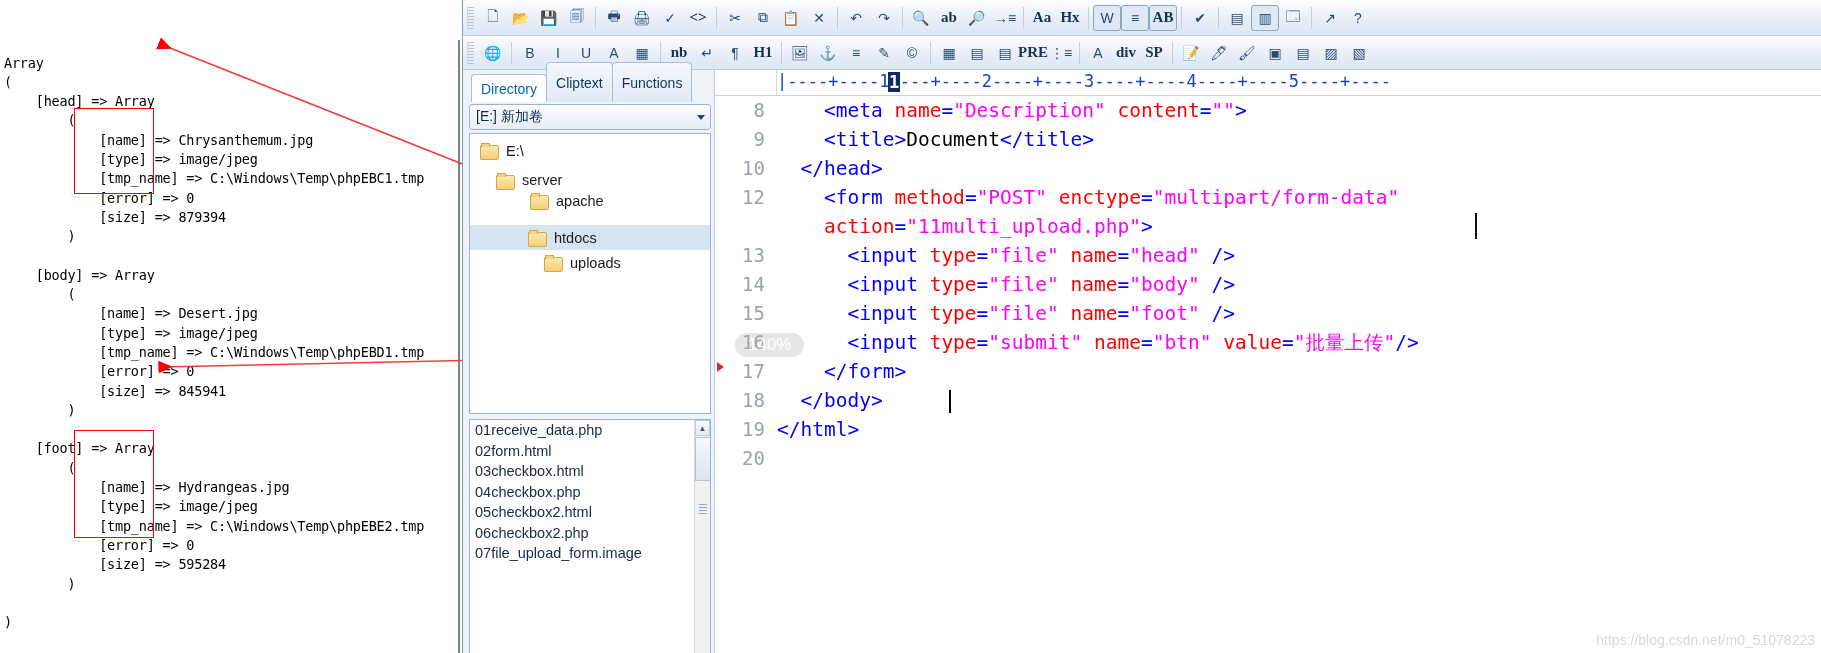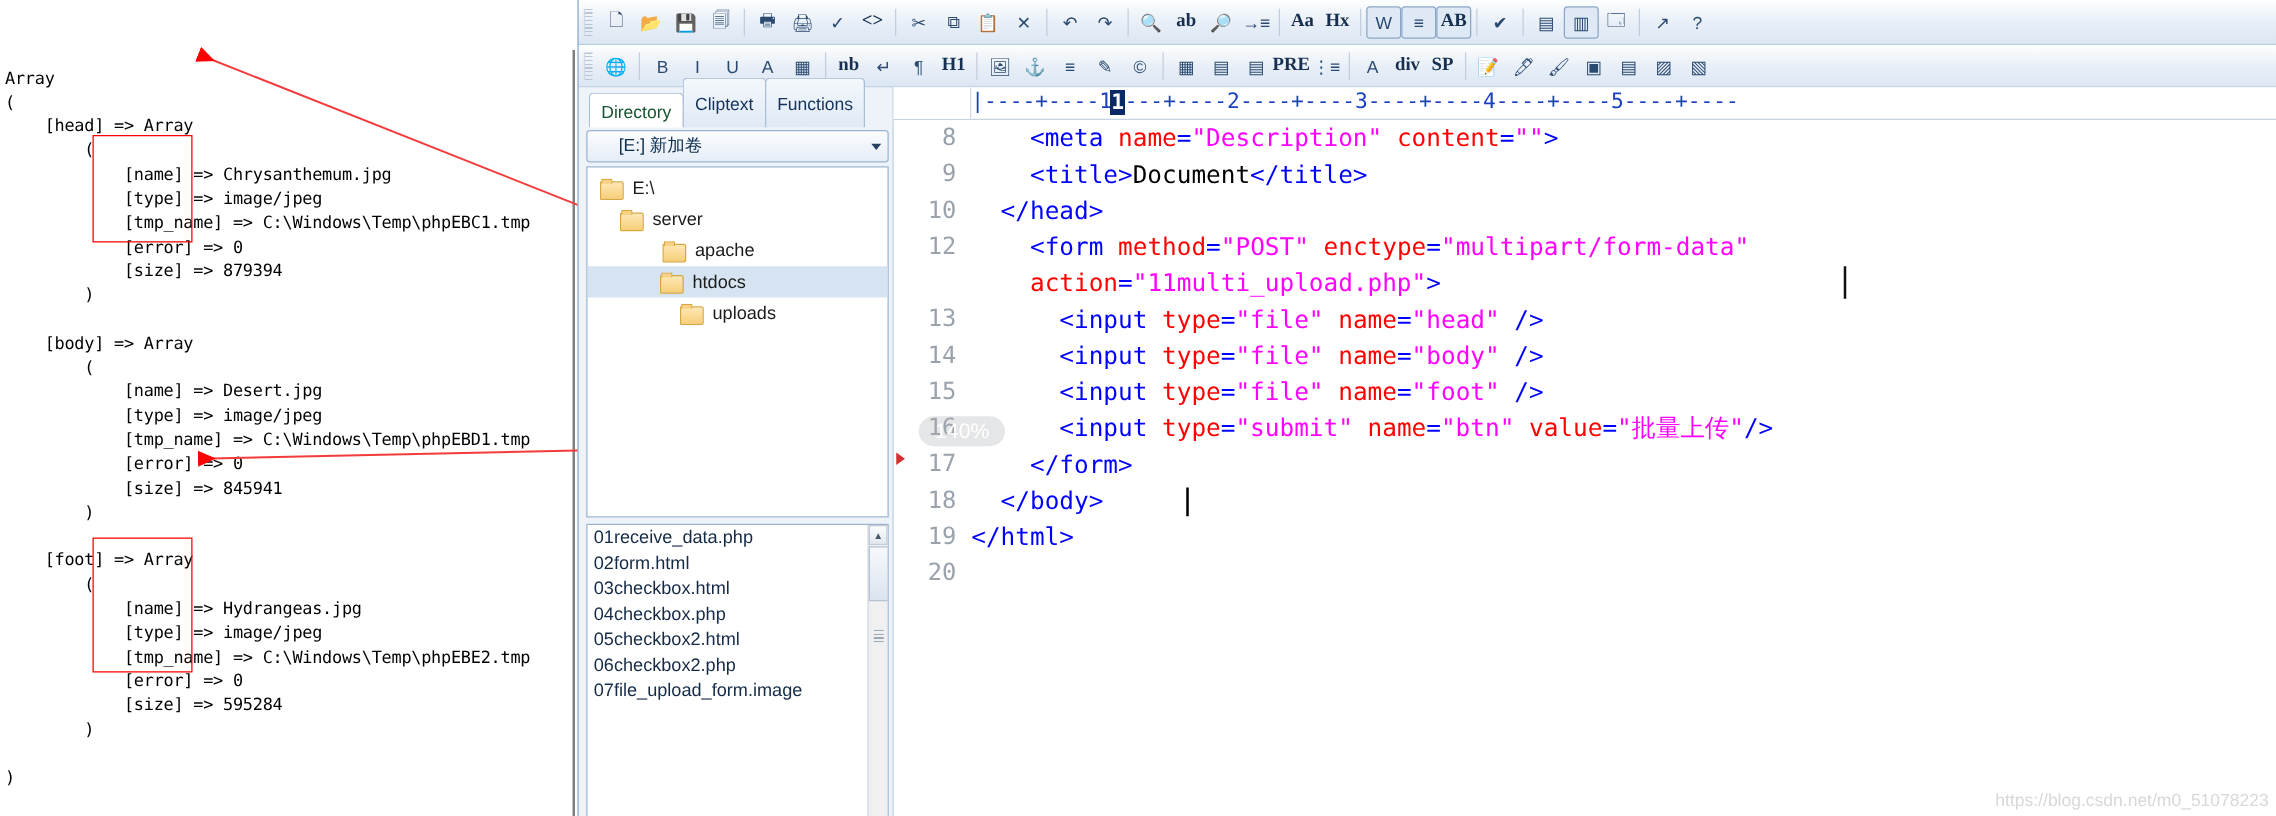--- a/index.html
+++ b/index.html
@@ -83,7 +83,7 @@
     background:linear-gradient(#f4f8fc,#dfe9f5);
     margin-right:-1px;
   }
-  .tab.active{ background:#ffffff; height:28px; font-weight:normal; color:#14532d; z-index:3; }
+  .tab.active{ background:#ffffff; height:28px; font-weight:normal; color:#0369a1; z-index:3; }
   #drive-combo{
     margin-top:2px; height:26px; background:linear-gradient(#fbfcfe,#e6edf6);
     border:1px solid #9db4ce; border-radius:3px;

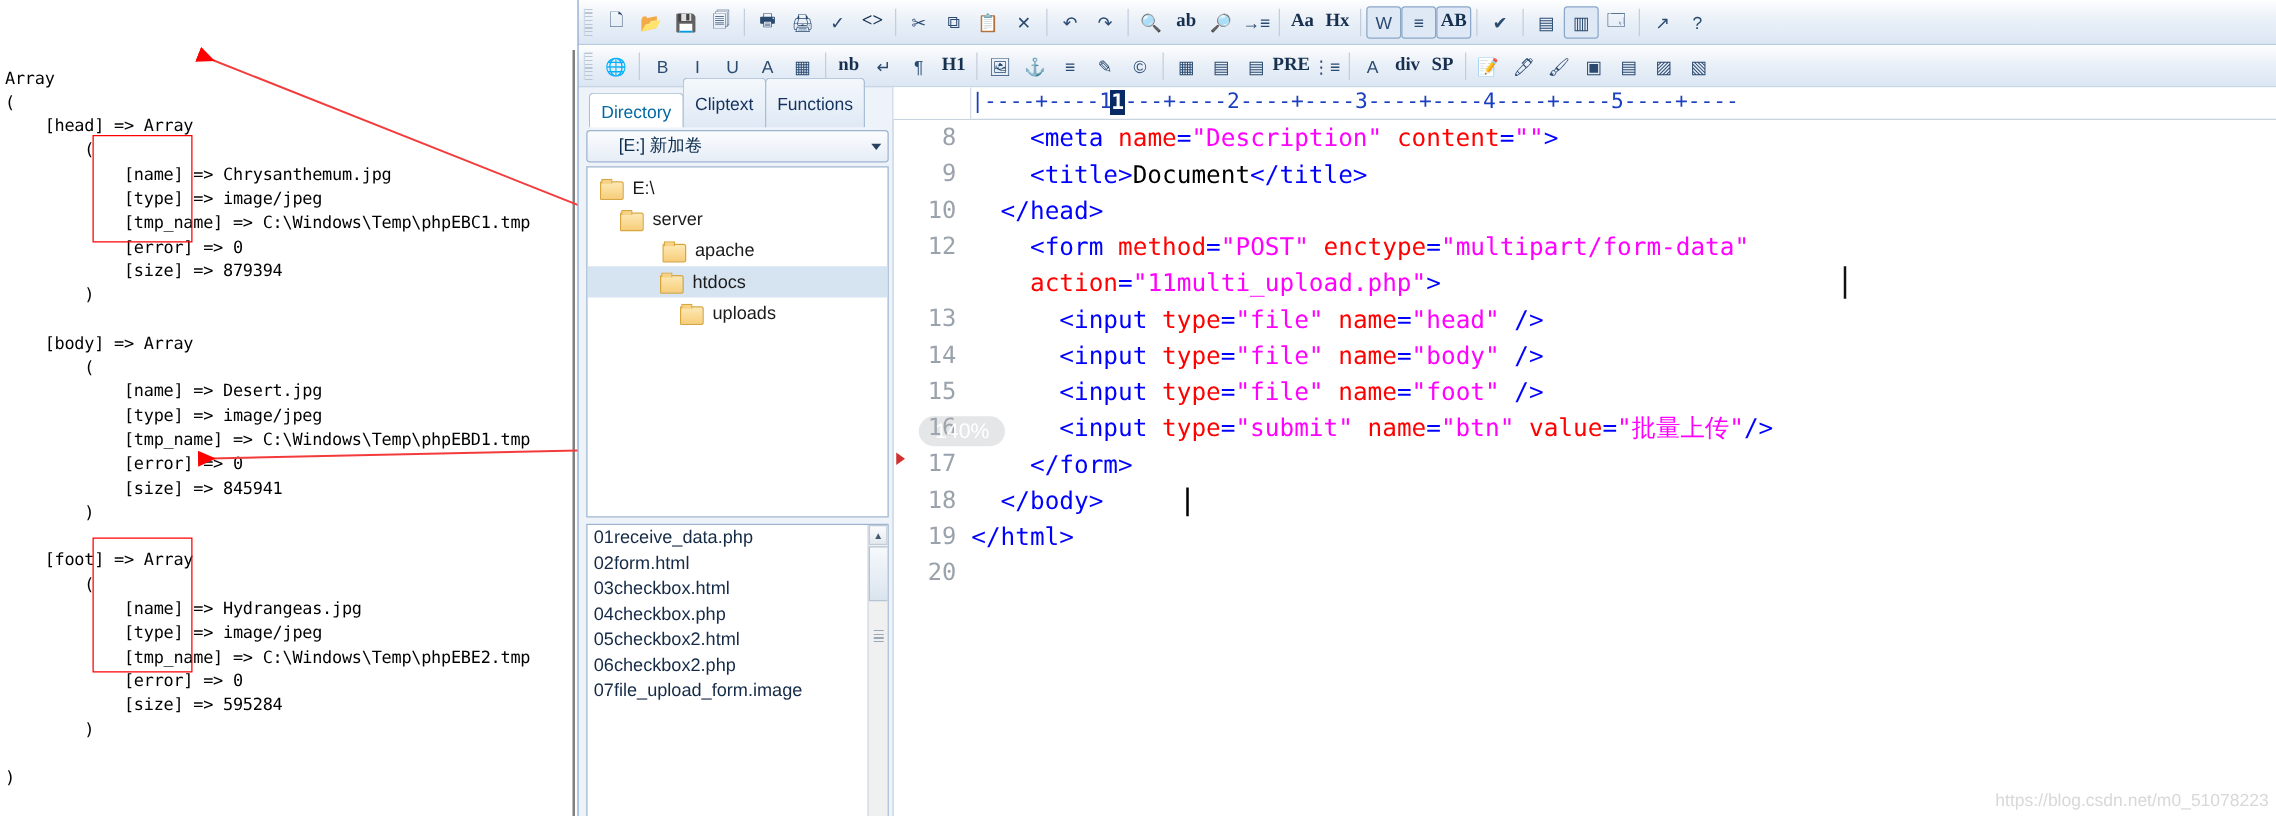--- a/index.html
+++ b/index.html
@@ -88,7 +88,7 @@
     margin-top:2px; height:26px; background:linear-gradient(#fbfcfe,#e6edf6);
     border:1px solid #9db4ce; border-radius:3px;
     display:flex; align-items:center; justify-content:space-between;
-    padding:0 5px 0 25px; font-size:14px; color:#0b2d4f;
+    padding:0 5px 0 6px; font-size:14px; color:#0b2d4f;
   }
   .caret-dn{ width:0;height:0;border-left:4px solid transparent;border-right:4px solid transparent;border-top:5px solid #26425f; }
   #tree{

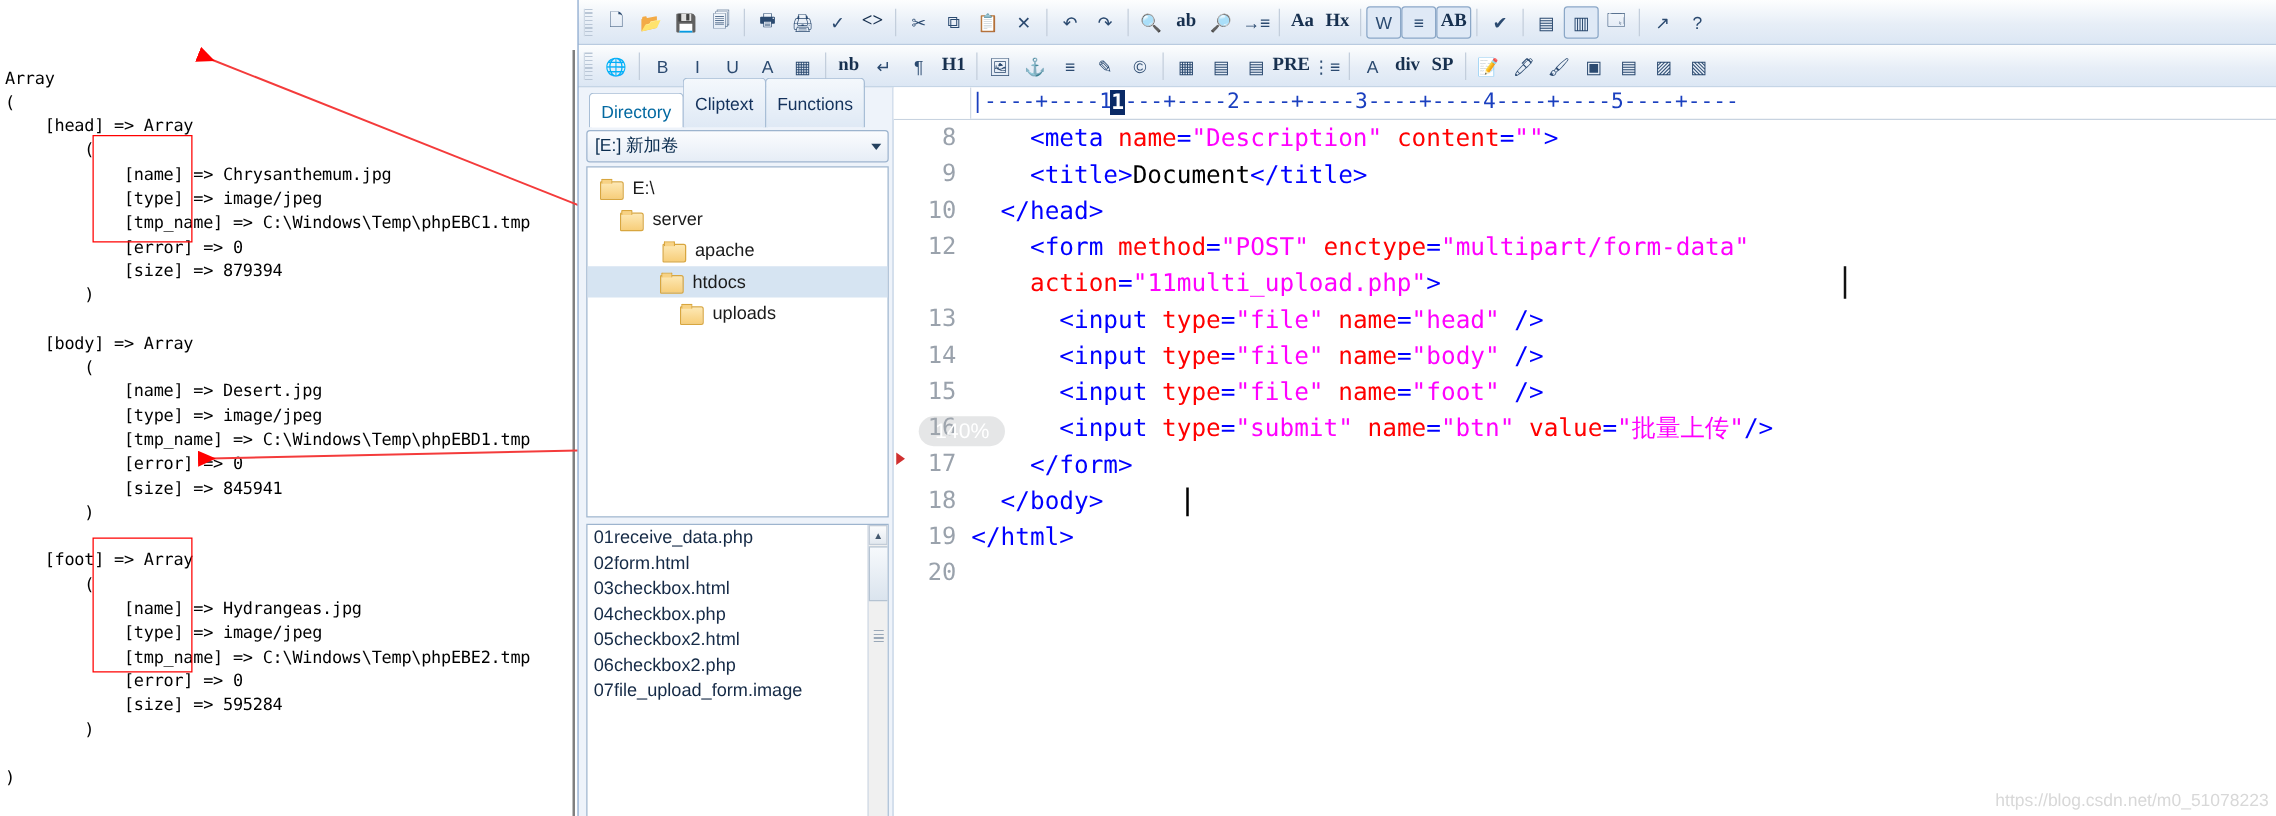--- a/index.html
+++ b/index.html
@@ -452,7 +452,7 @@
             <span class="folder"></span>
             <span>E:\</span>
           </div>
-          <div class="tree-row" style="padding-left: 26px;">
+          <div class="tree-row" style="padding-left: 26px; align-items: flex-end;">
             <span class="folder"></span>
             <span>server</span>
           </div>

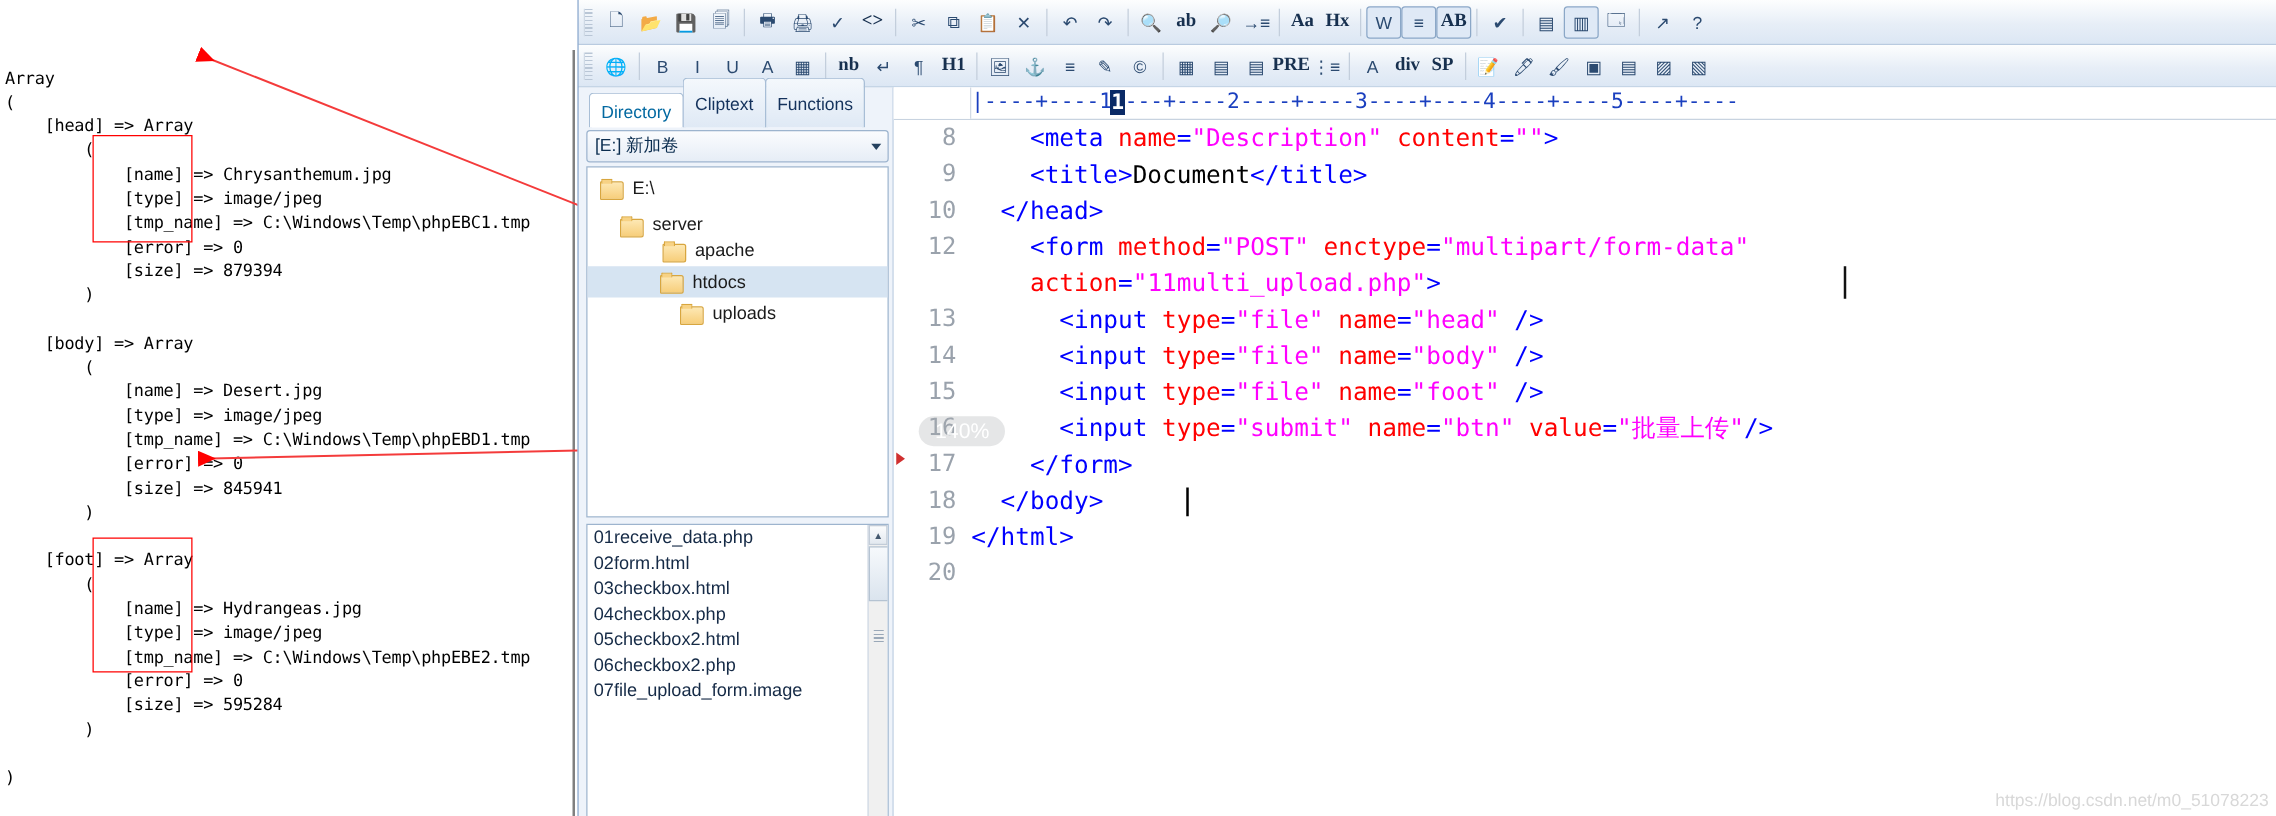--- a/index.html
+++ b/index.html
@@ -460,7 +460,7 @@
             <span class="folder"></span>
             <span>apache</span>
           </div>
-          <div class="tree-row selected" style="padding-left: 58px;">
+          <div class="tree-row selected" style="padding-left: 58px; margin-top: 12px;">
             <span class="folder"></span>
             <span>htdocs</span>
           </div>

